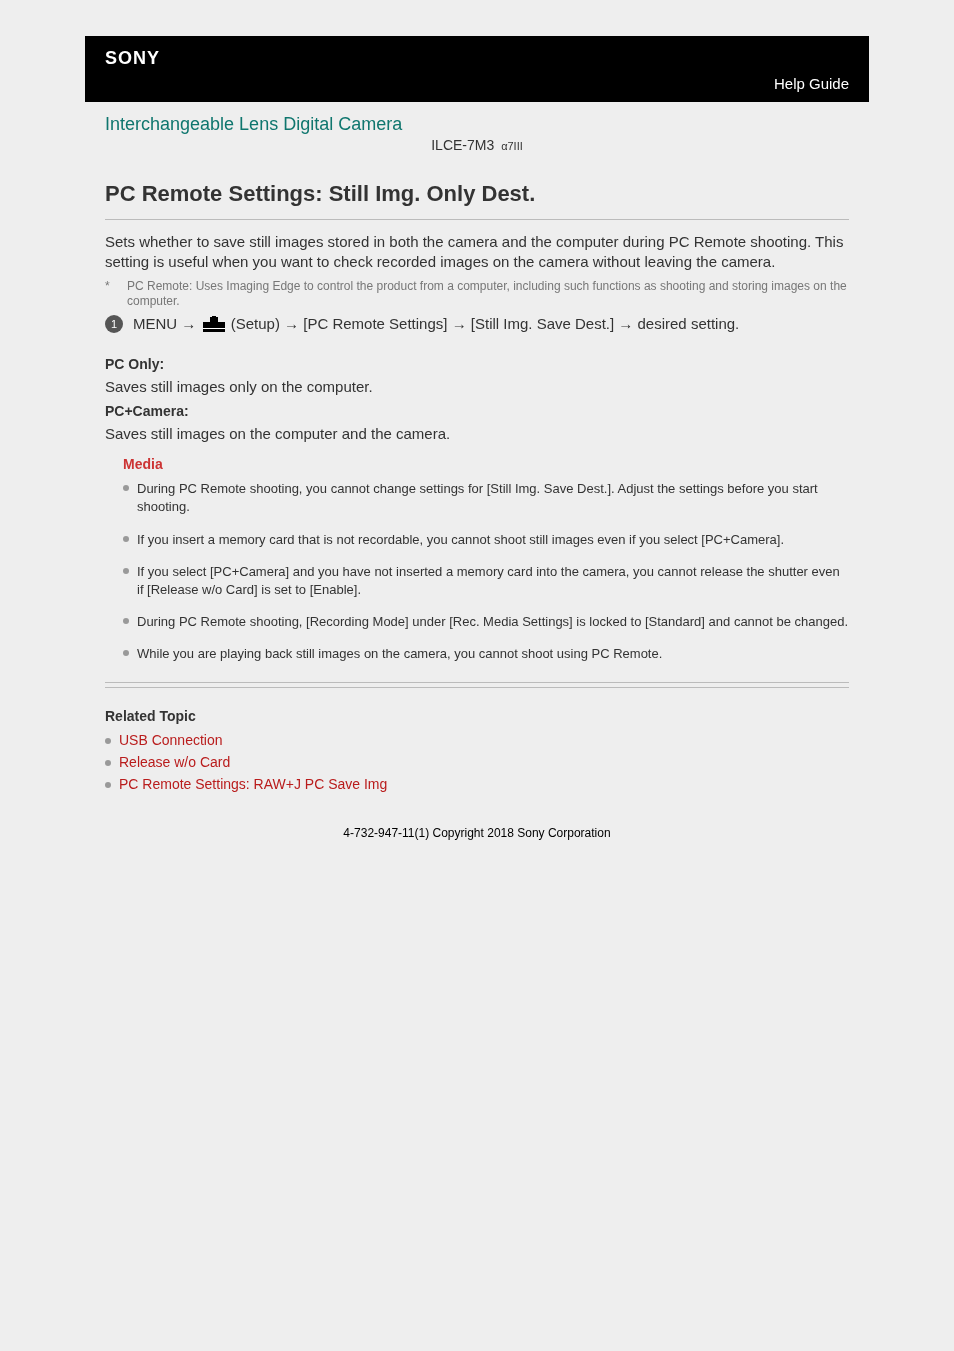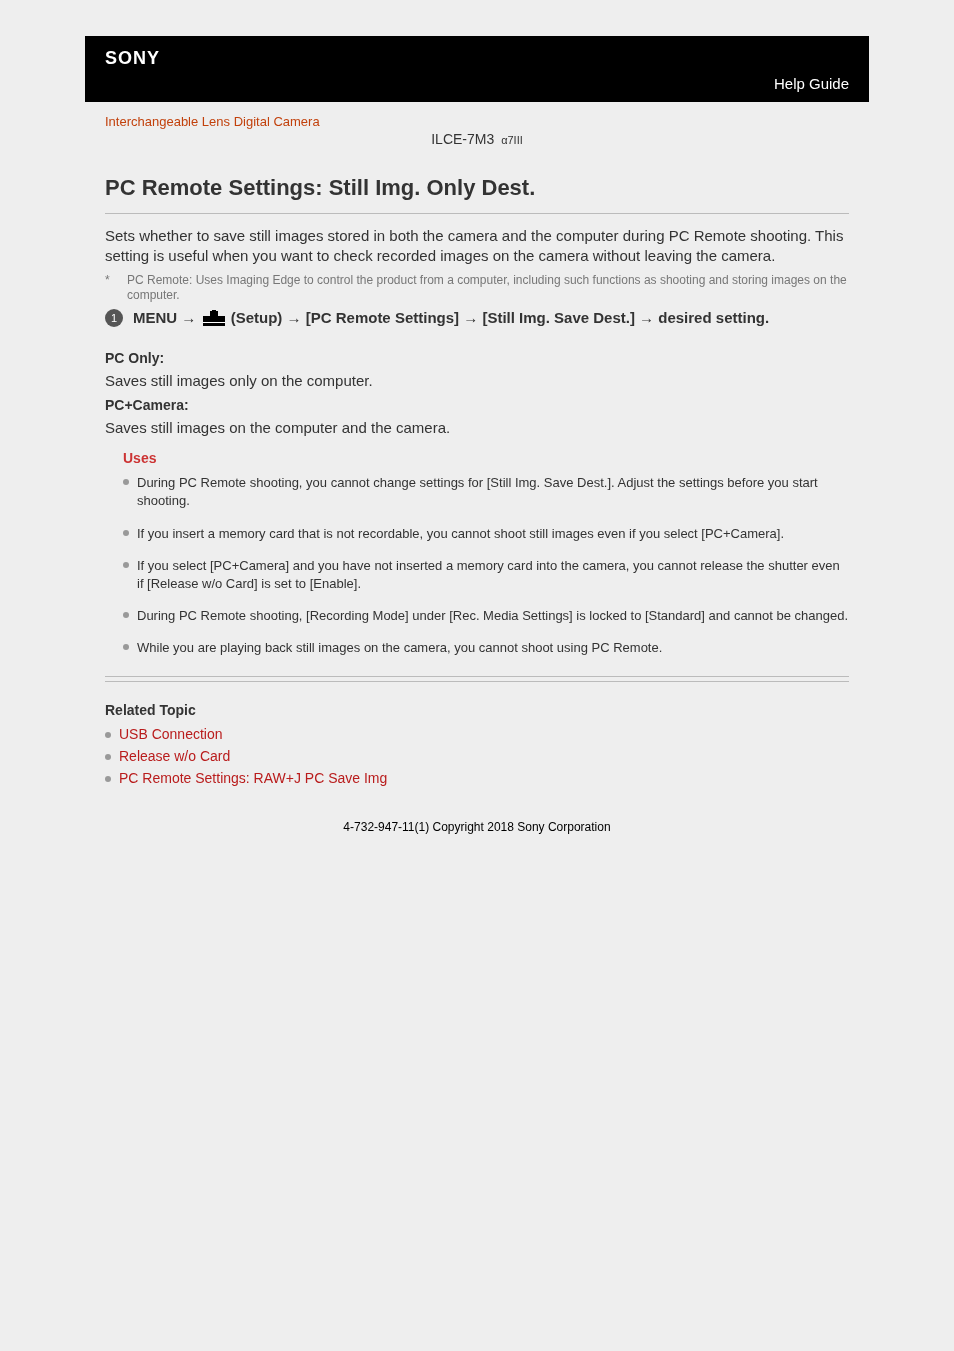--- a/index.html
+++ b/index.html
@@ -10,7 +10,7 @@
     .sony-logo { font-family: Arial, sans-serif; font-weight: bold; font-size: 18px; letter-spacing: 1px; }
     .help-guide { font-size: 15px; margin-top: 6px; text-align: right; }
     .body-content { padding: 12px 20px 10px 20px; }
-    .product-label { font-size: 13px; color: #c2410c; }
+    .product-label { font-size: 18px; color: #0f766e; }
     .model { font-size: 14px; margin-top: 2px; text-align: center; }
     .model-sub { font-size: 11px; color: #333; margin-left: 3px; }
     h1.page-title { font-size: 22px; font-weight: bold; margin: 28px 0 12px 0; }

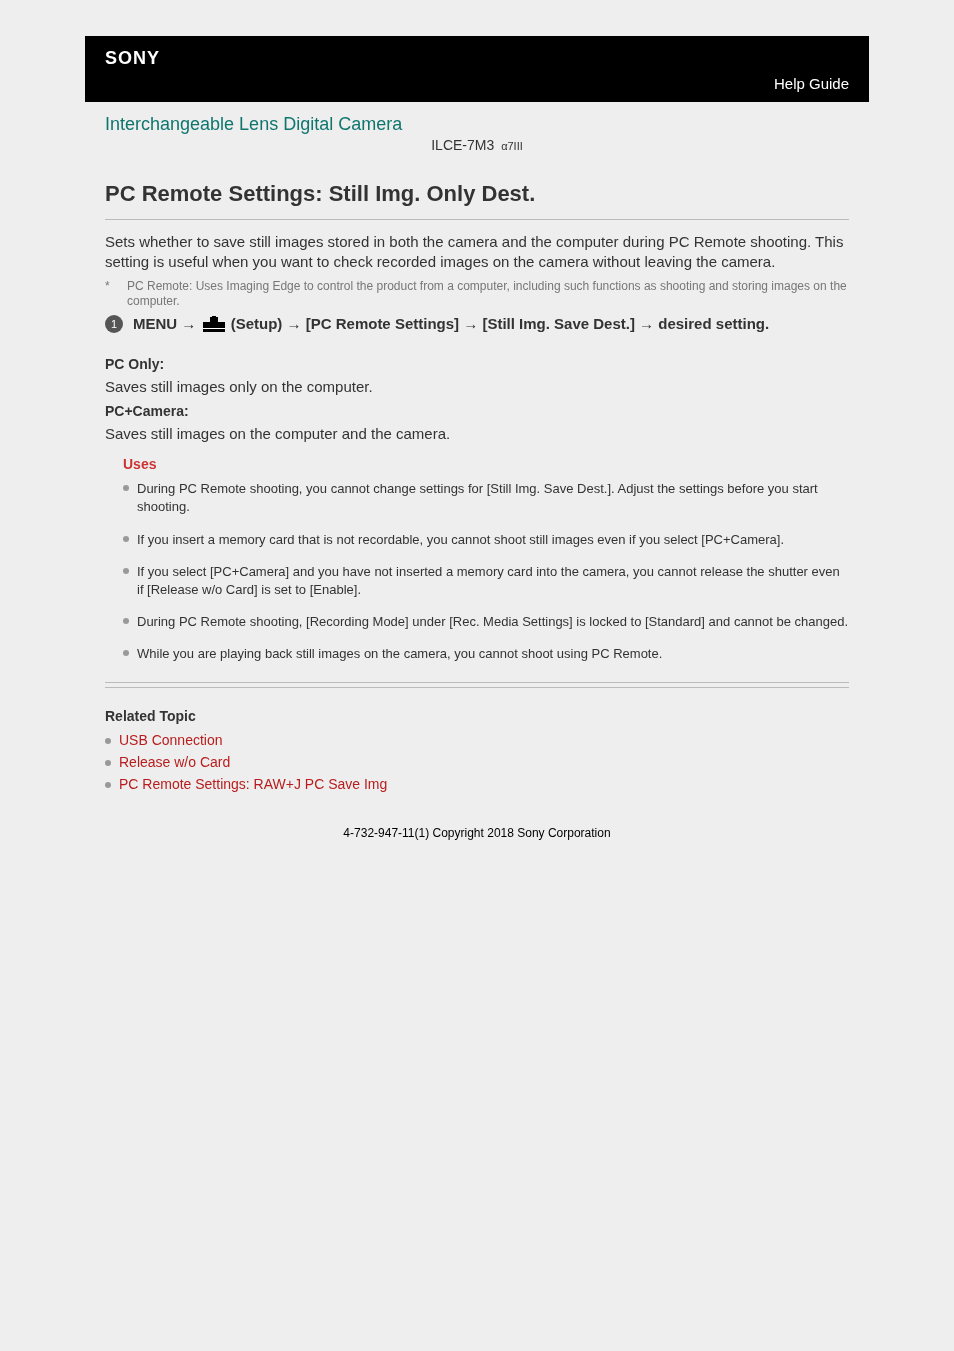--- a/index.html
+++ b/index.html
@@ -20,7 +20,7 @@
     .footnote-mark { width: 22px; flex-shrink: 0; }
     .step-row { display: flex; align-items: flex-start; margin: 4px 0 20px 0; }
     .step-badge { width: 18px; height: 18px; border-radius: 50%; background: #555; color: #fff; font-size: 11px; display: flex; align-items: center; justify-content: center; flex-shrink: 0; margin-right: 10px; margin-top: 1px; }
-    .step-text { font-size: 15px; font-weight: bold; line-height: 1.3; }
+    .step-text { font-size: 15px; font-weight: normal; line-height: 1.3; }
     .setup-icon { display: inline-block; vertical-align: -3px; margin: 0 2px; }
     h2.section-h { font-size: 16px; font-weight: bold; margin: 24px 0 8px 0; }
     .item-label { font-size: 14px; font-weight: bold; margin-top: 8px; }

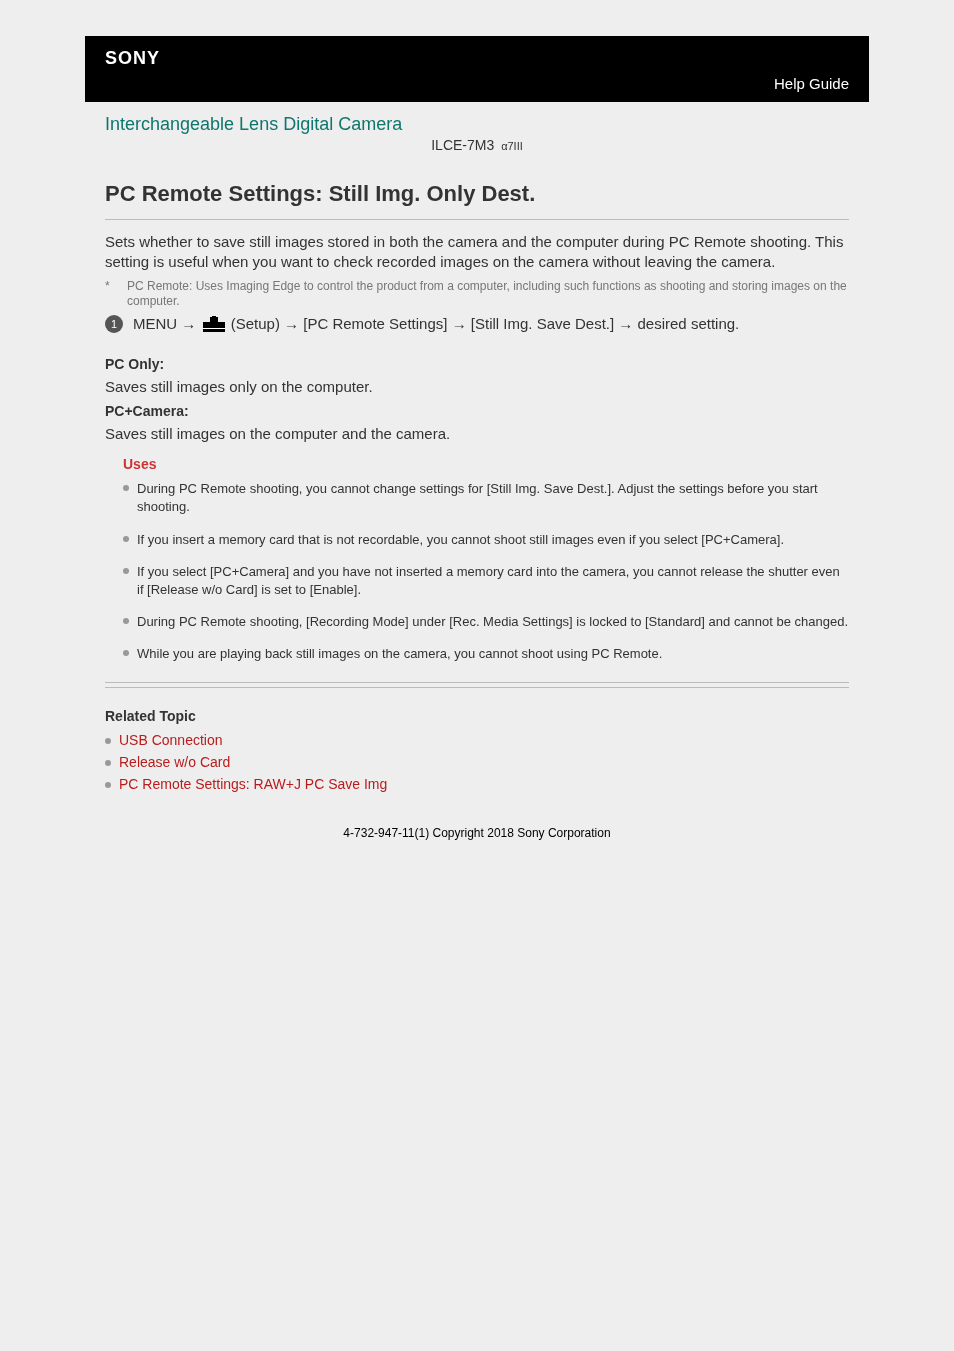--- a/index.html
+++ b/index.html
@@ -93,7 +93,7 @@
       <div class="item-desc">Saves still images on the computer and the camera.</div>
 
       <div class="note-block">
-        <div class="note-title">Uses</div>
+        <div class="note-title">Media</div>
         <ul class="note-list">
           <li>During PC Remote shooting, you cannot change settings for [Still Img. Save Dest.]. Adjust the settings before you start shooting.</li>
           <li>If you insert a memory card that is not recordable, you cannot shoot still images even if you select [PC+Camera].</li>

